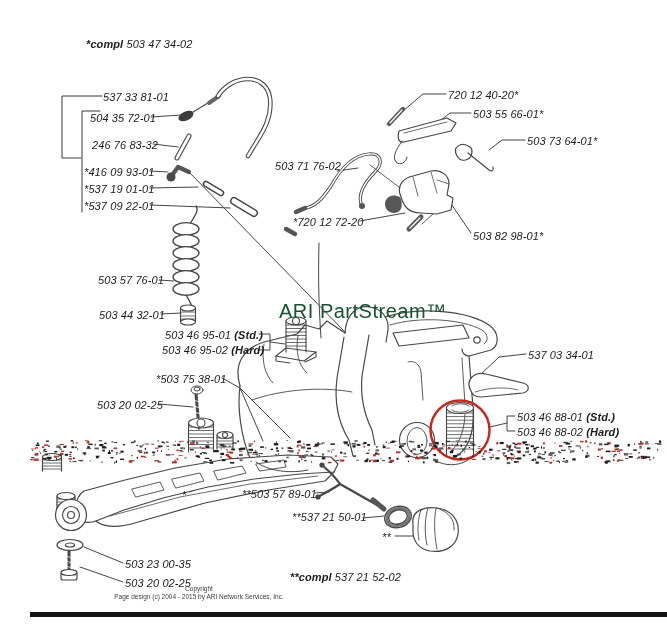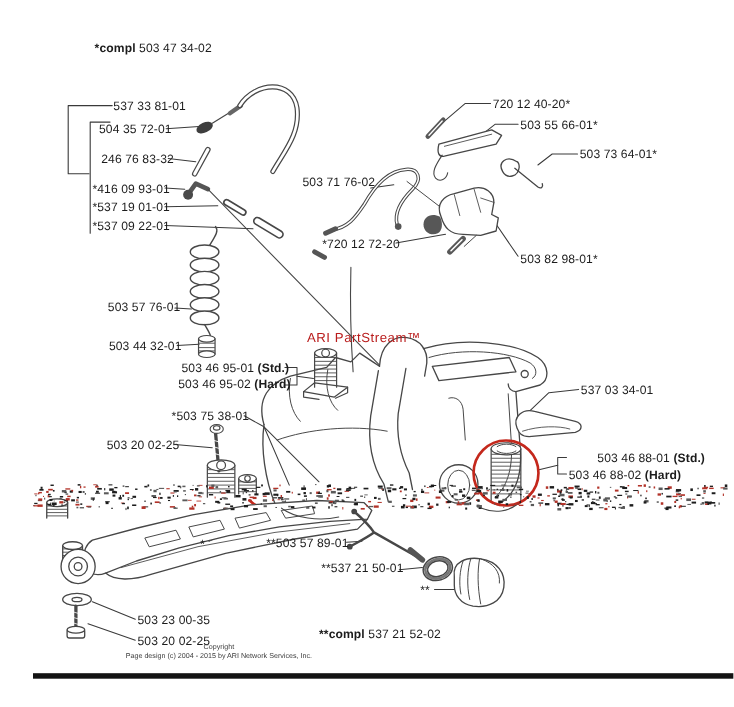--- a/index.html
+++ b/index.html
@@ -7,7 +7,7 @@
          font-family:"Liberation Sans",sans-serif;overflow:hidden;}
   .art{position:absolute;left:0;top:0;}
   .lbl{position:absolute;font-size:11px;line-height:13px;color:#1c1c1c;
-       white-space:pre;letter-spacing:.1px;cursor:pointer;}
+       white-space:pre;letter-spacing:.1px;cursor:pointer;font-style:italic;}
   .lbl b{font-weight:700;}
   .watermark{position:absolute;left:279px;top:300px;font-size:12px;
              color:#b91c1c;letter-spacing:.5px;white-space:pre;}

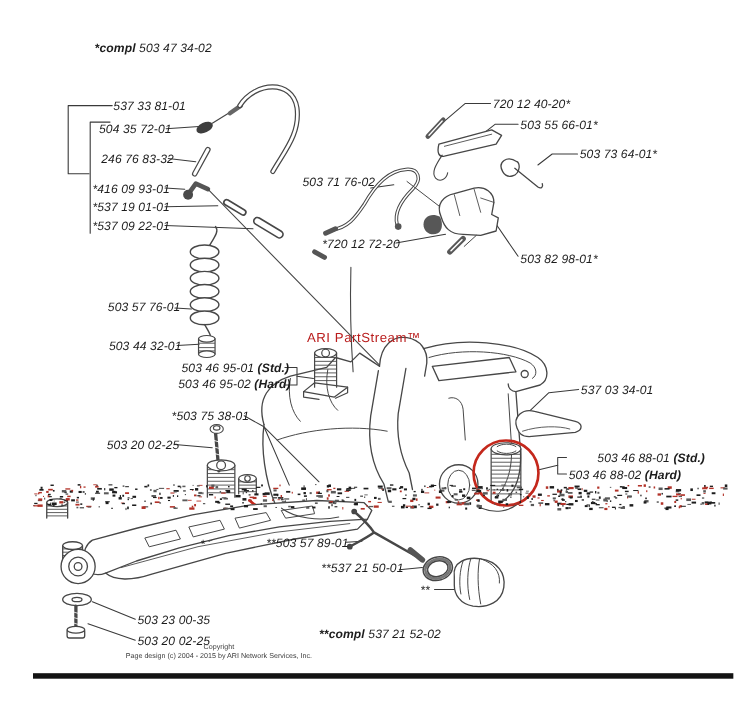--- a/index.html
+++ b/index.html
@@ -9,8 +9,8 @@
   .lbl{position:absolute;font-size:11px;line-height:13px;color:#1c1c1c;
        white-space:pre;letter-spacing:.1px;cursor:pointer;font-style:italic;}
   .lbl b{font-weight:700;}
-  .watermark{position:absolute;left:279px;top:300px;font-size:12px;
-             color:#b91c1c;letter-spacing:.5px;white-space:pre;}
+  .watermark{position:absolute;left:279px;top:300px;font-size:20px;
+             color:#14532d;letter-spacing:.5px;white-space:pre;}
   .copyright{position:absolute;left:104px;top:585px;width:190px;text-align:center;
              font-size:6.5px;line-height:7.5px;color:#3d3d3d;}
   .bottombar{position:absolute;left:30px;top:612px;width:637px;height:5px;background:#131313;}

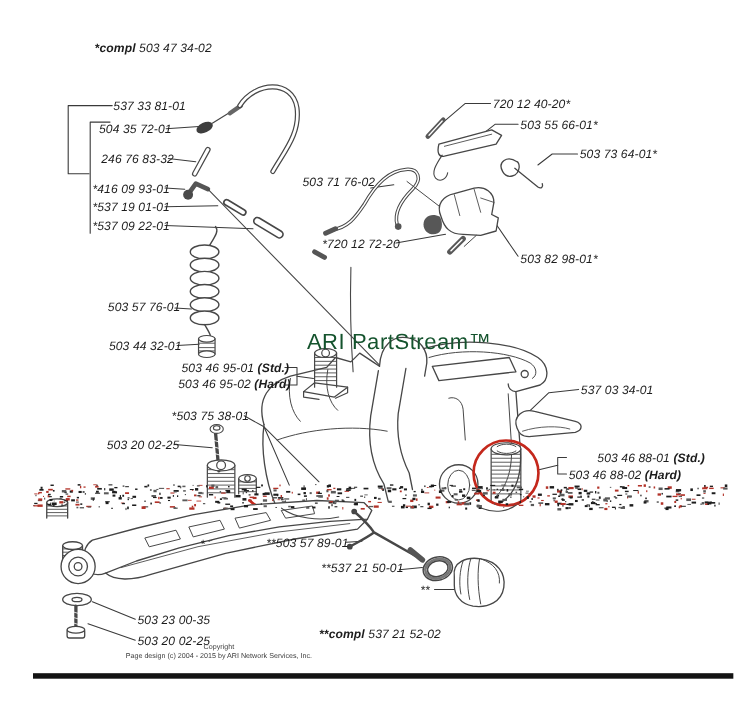--- a/index.html
+++ b/index.html
@@ -806,7 +806,7 @@
   <div class="lbl" style="left:293px;top:216px"><b></b><span>*720 12 72-20</span><b></b></div>
   <div class="lbl" style="left:473px;top:230px"><b></b><span>503 82 98-01*</span><b></b></div>
   <div class="lbl" style="left:528px;top:349px"><b></b><span>537 03 34-01</span><b></b></div>
-  <div class="lbl" style="left:543px;top:411px"><b></b><span>503 46 88-01</span><b> (Std.)</b></div>
+  <div class="lbl" style="left:517px;top:411px"><b></b><span>503 46 88-01</span><b> (Std.)</b></div>
   <div class="lbl" style="left:517px;top:426px"><b></b><span>503 46 88-02</span><b> (Hard)</b></div>
   <div class="lbl" style="left:182px;top:489px"><b></b><span>*</span><b></b></div>
   <div class="lbl" style="left:242px;top:488px"><b></b><span>**503 57 89-01</span><b></b></div>

